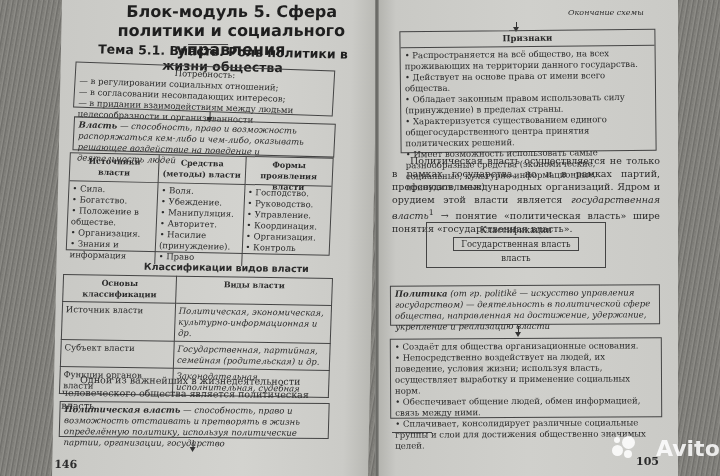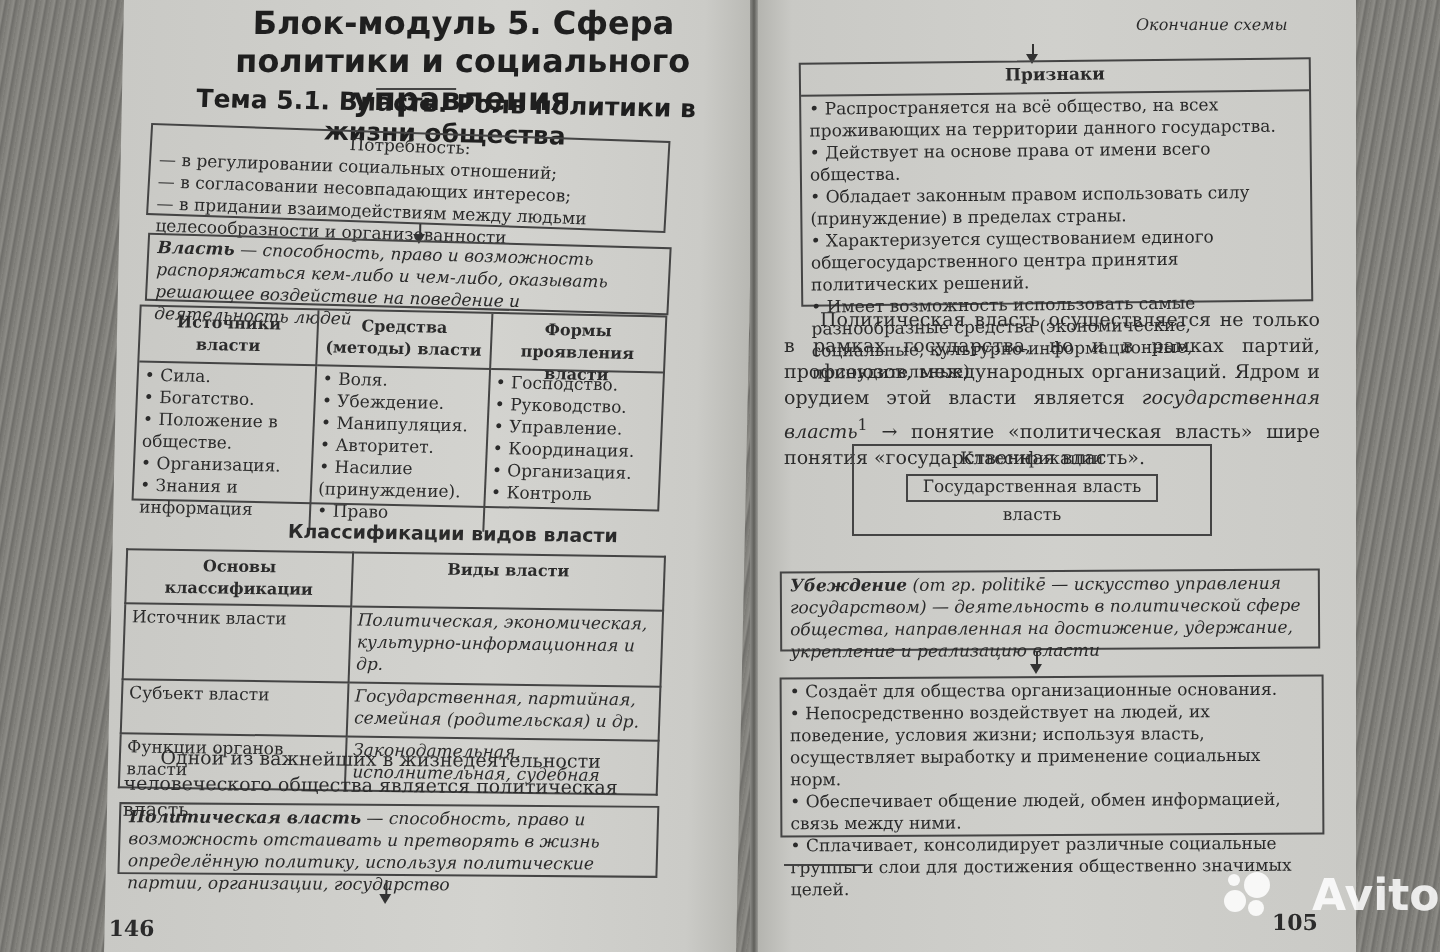--- a/index.html
+++ b/index.html
@@ -231,7 +231,7 @@
     </div>
 
     <div class="box politics-box">
-      <span class="b">Убеждение</span><span> (от гр. politikē — искусство управления государством) — деятельность в политической сфере общества, направленная на достижение, удержание, укрепление и реализацию власти</span>
+      <span class="b">Политика</span><span> (от гр. politikē — искусство управления государством) — деятельность в политической сфере общества, направленная на достижение, удержание, укрепление и реализацию власти</span>
     </div>
     <div class="arrow" style="left:140px; top:326px; height:7px;"></div>
 

